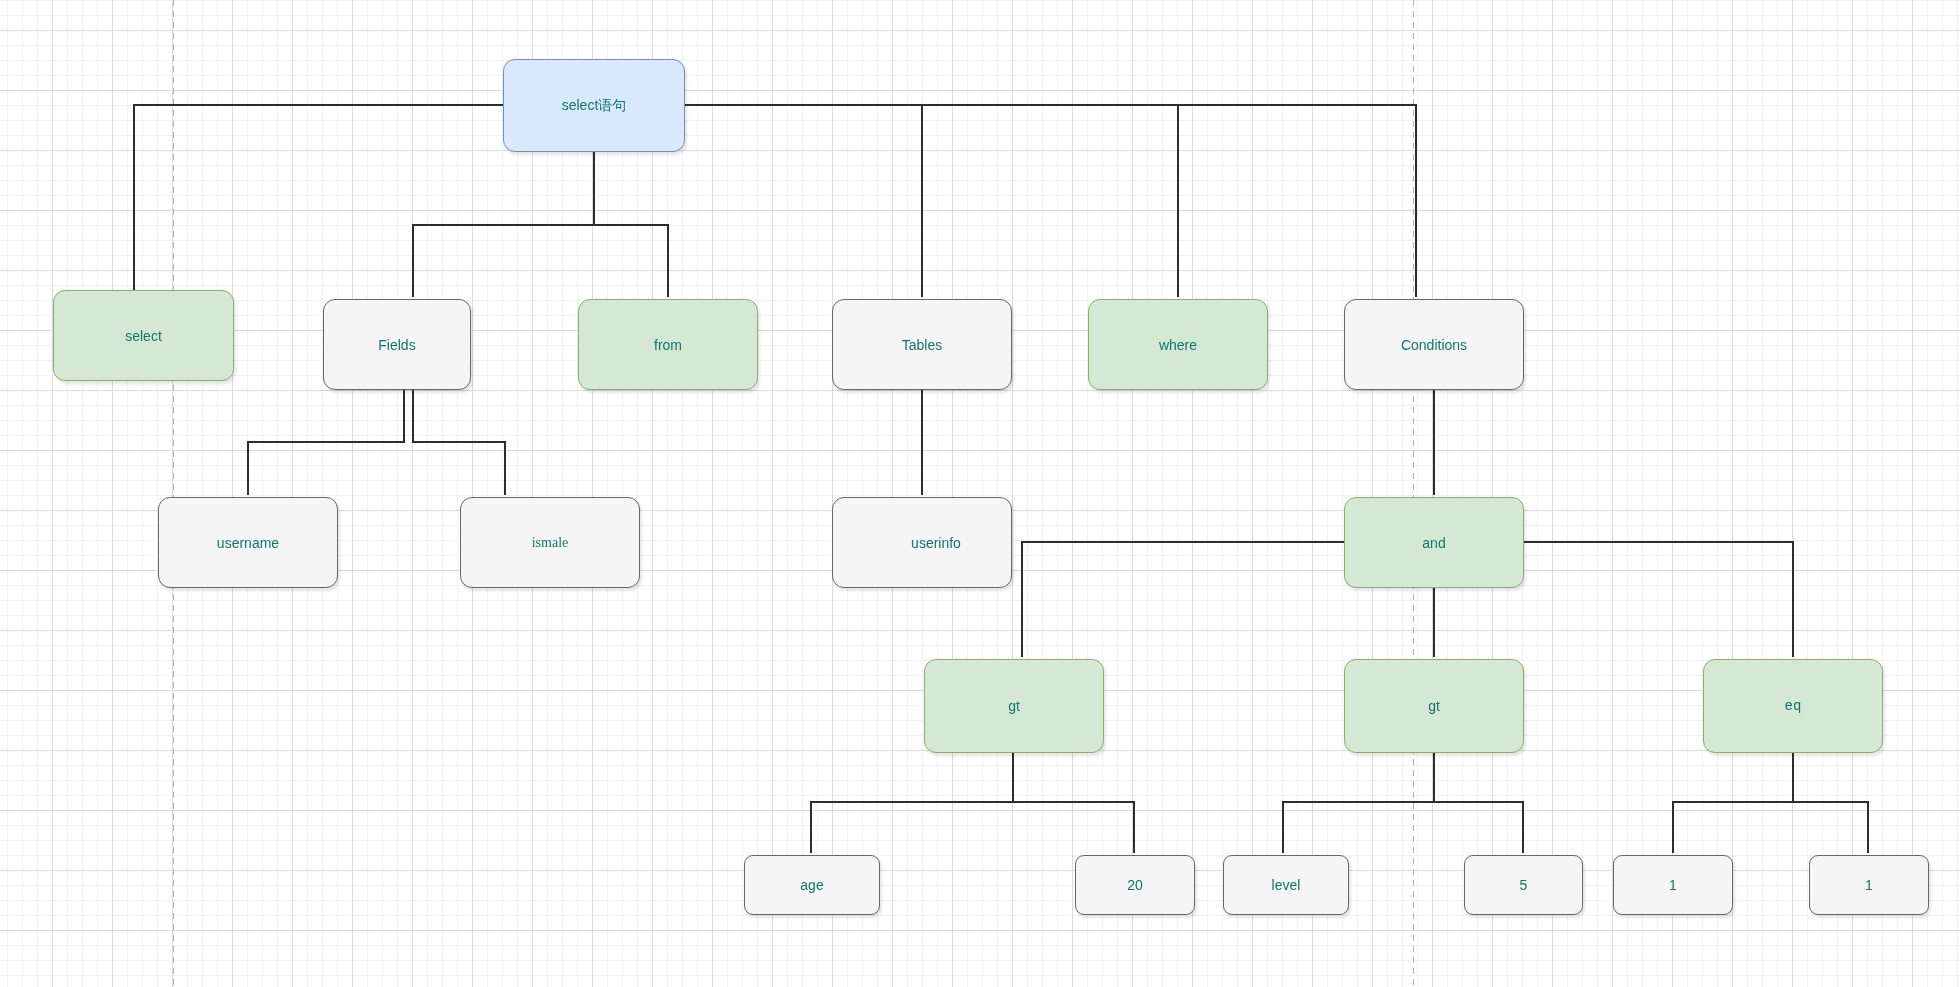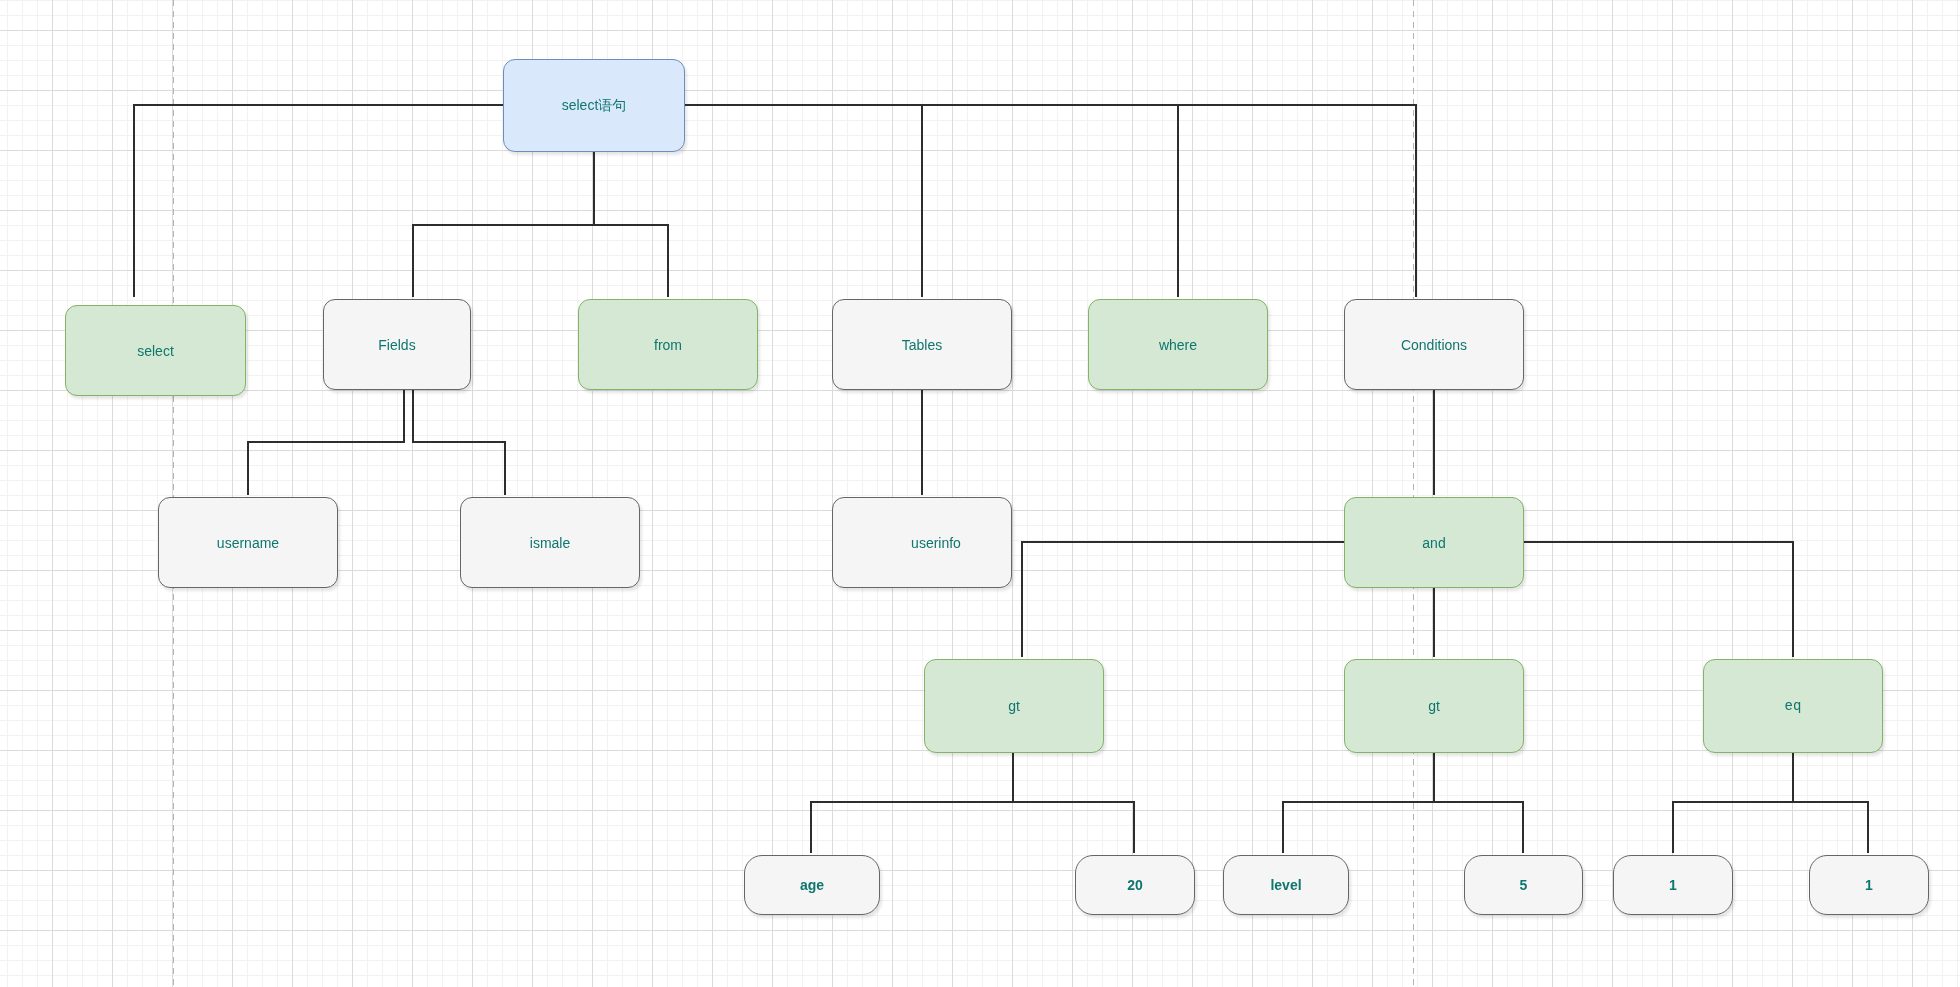--- a/index.html
+++ b/index.html
@@ -88,7 +88,7 @@
       <div class="node blue" style="left: 503px; top: 59px; width: 182px; height: 93px;">
         <span>select语句</span>
       </div>
-      <div class="node green" style="left: 53px; top: 305px; width: 181px; height: 91px; margin-left: 12px;">
+      <div class="node green" style="left: 53px; top: 290px; width: 181px; height: 91px;">
         <span>select</span>
       </div>
       <div class="node gray" style="left: 323px; top: 299px; width: 148px; height: 91px;">

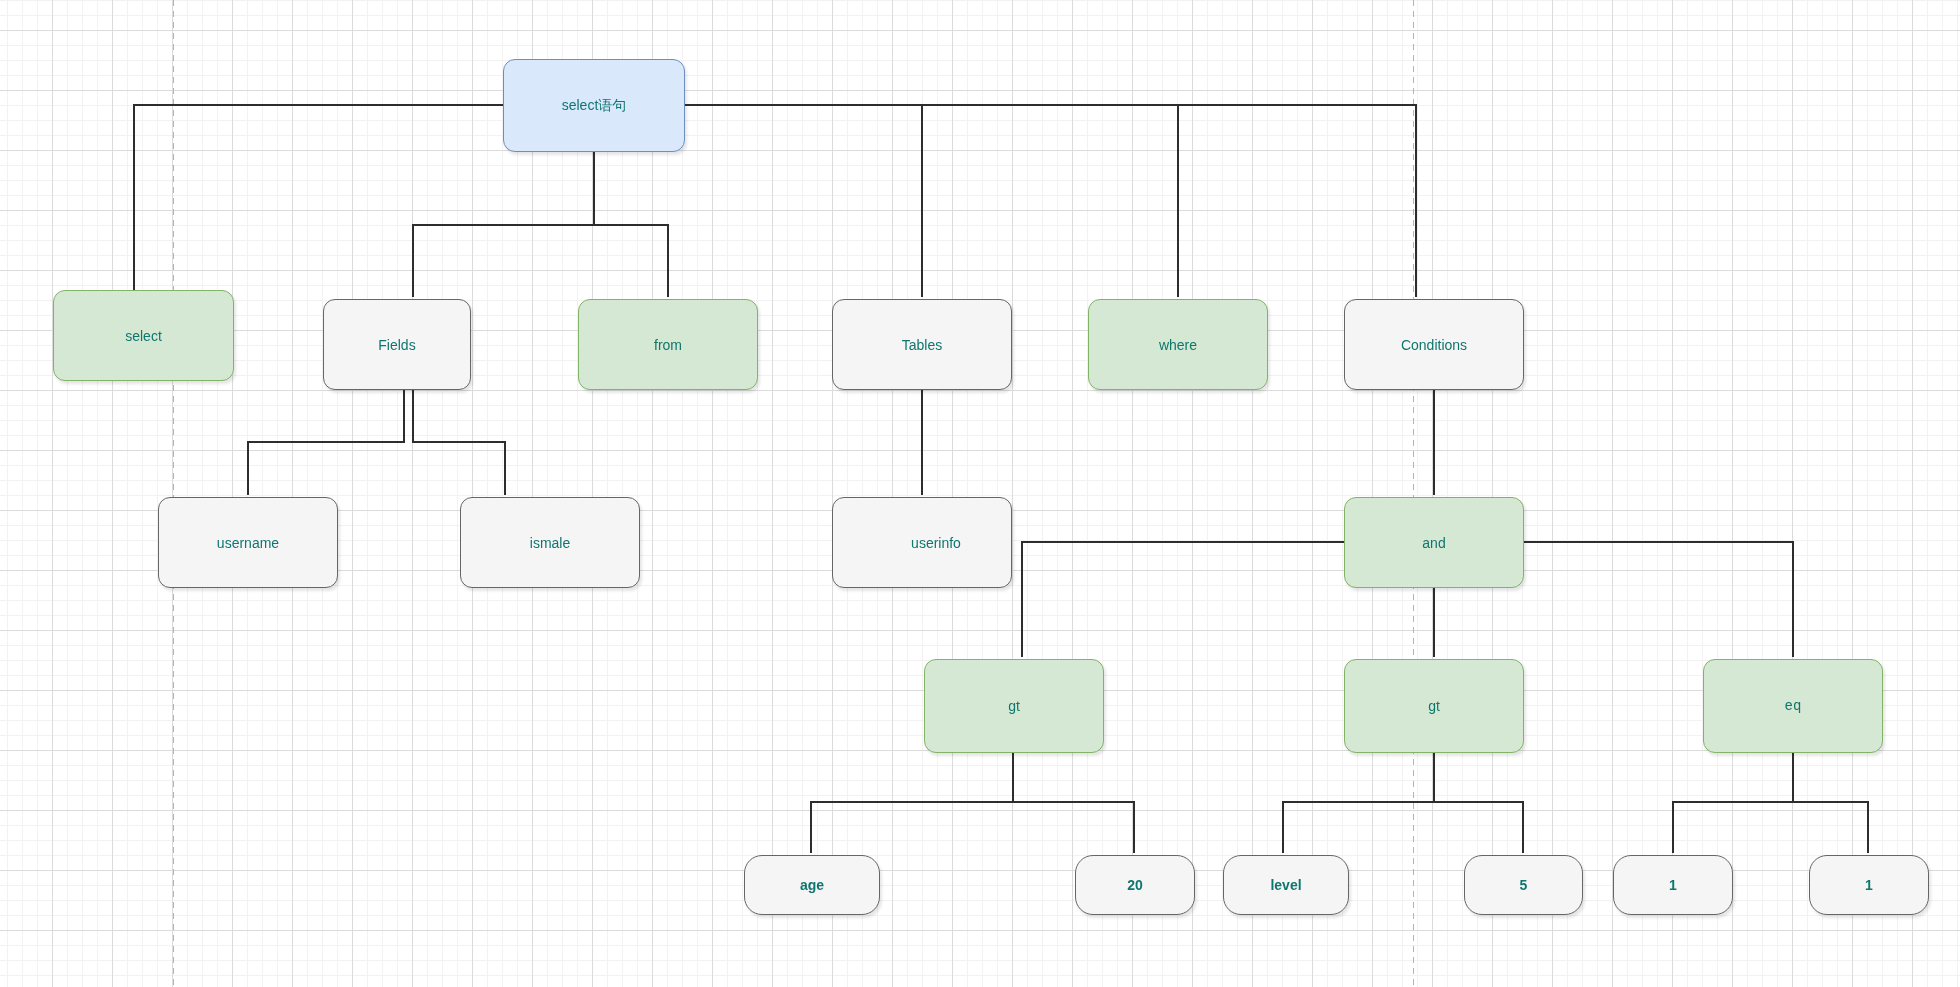--- a/index.html
+++ b/index.html
@@ -109,7 +109,7 @@
       <div class="node gray" style="left: 158px; top: 497px; width: 180px; height: 91px;">
         <span>username</span>
       </div>
-      <div class="node gray" style="left: 460px; top: 497px; width: 180px; height: 91px;">
+      <div class="node gray" style="left: 460px; top: 497px; width: 180px; height: 91px; font-family: Liberation Serif, serif;">
         <span>ismale</span>
       </div>
       <div class="node gray" style="left: 832px; top: 497px; width: 180px; height: 91px; padding-left: 28px;">

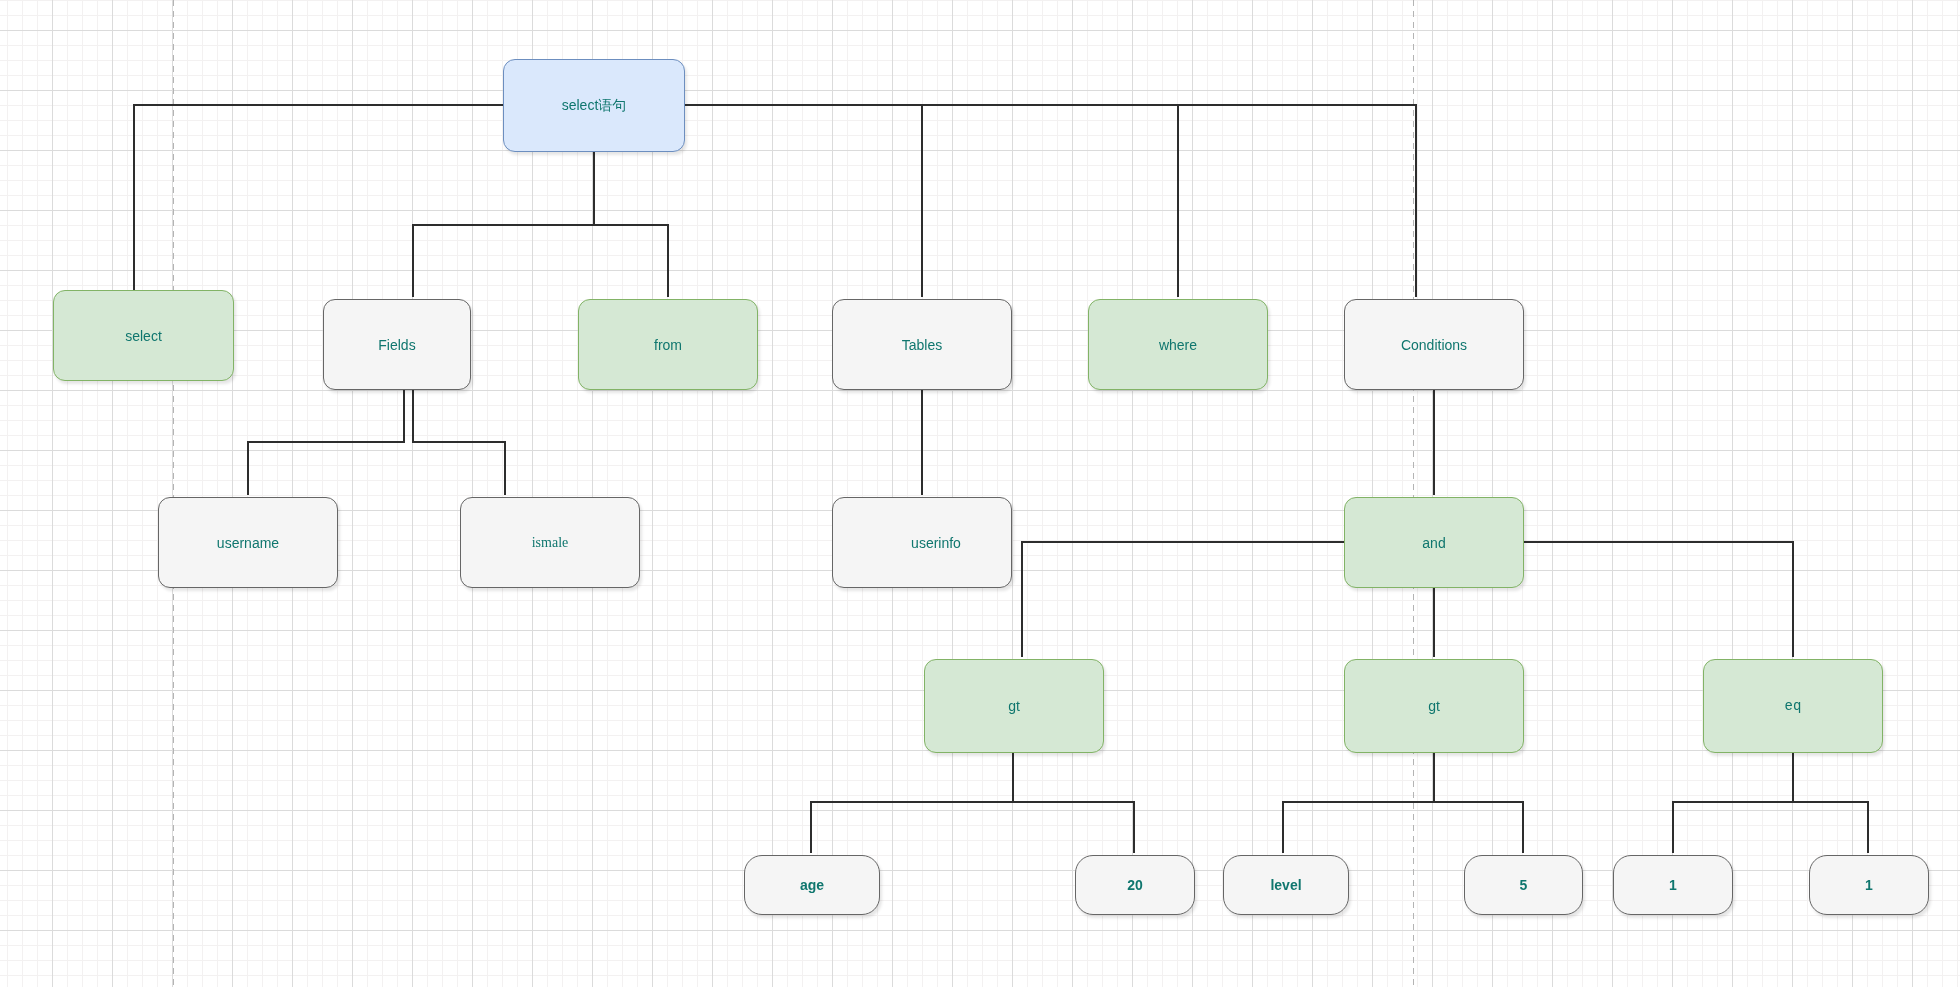--- a/index.html
+++ b/index.html
@@ -45,7 +45,7 @@
     box-shadow: 2px 3px 3px rgba(0,0,0,0.10);
     white-space: nowrap;
   }
-  .node.small { border-radius: 18px; font-weight: bold; }
+  .node.small { border-radius: 9px; }
   .node.blue  { background: #dae8fc; border-color: #6c8ebf; }
   .node.green { background: #d5e8d4; border-color: #82b366; }
   .node.gray  { background: #f5f5f5; border-color: #666666; }

